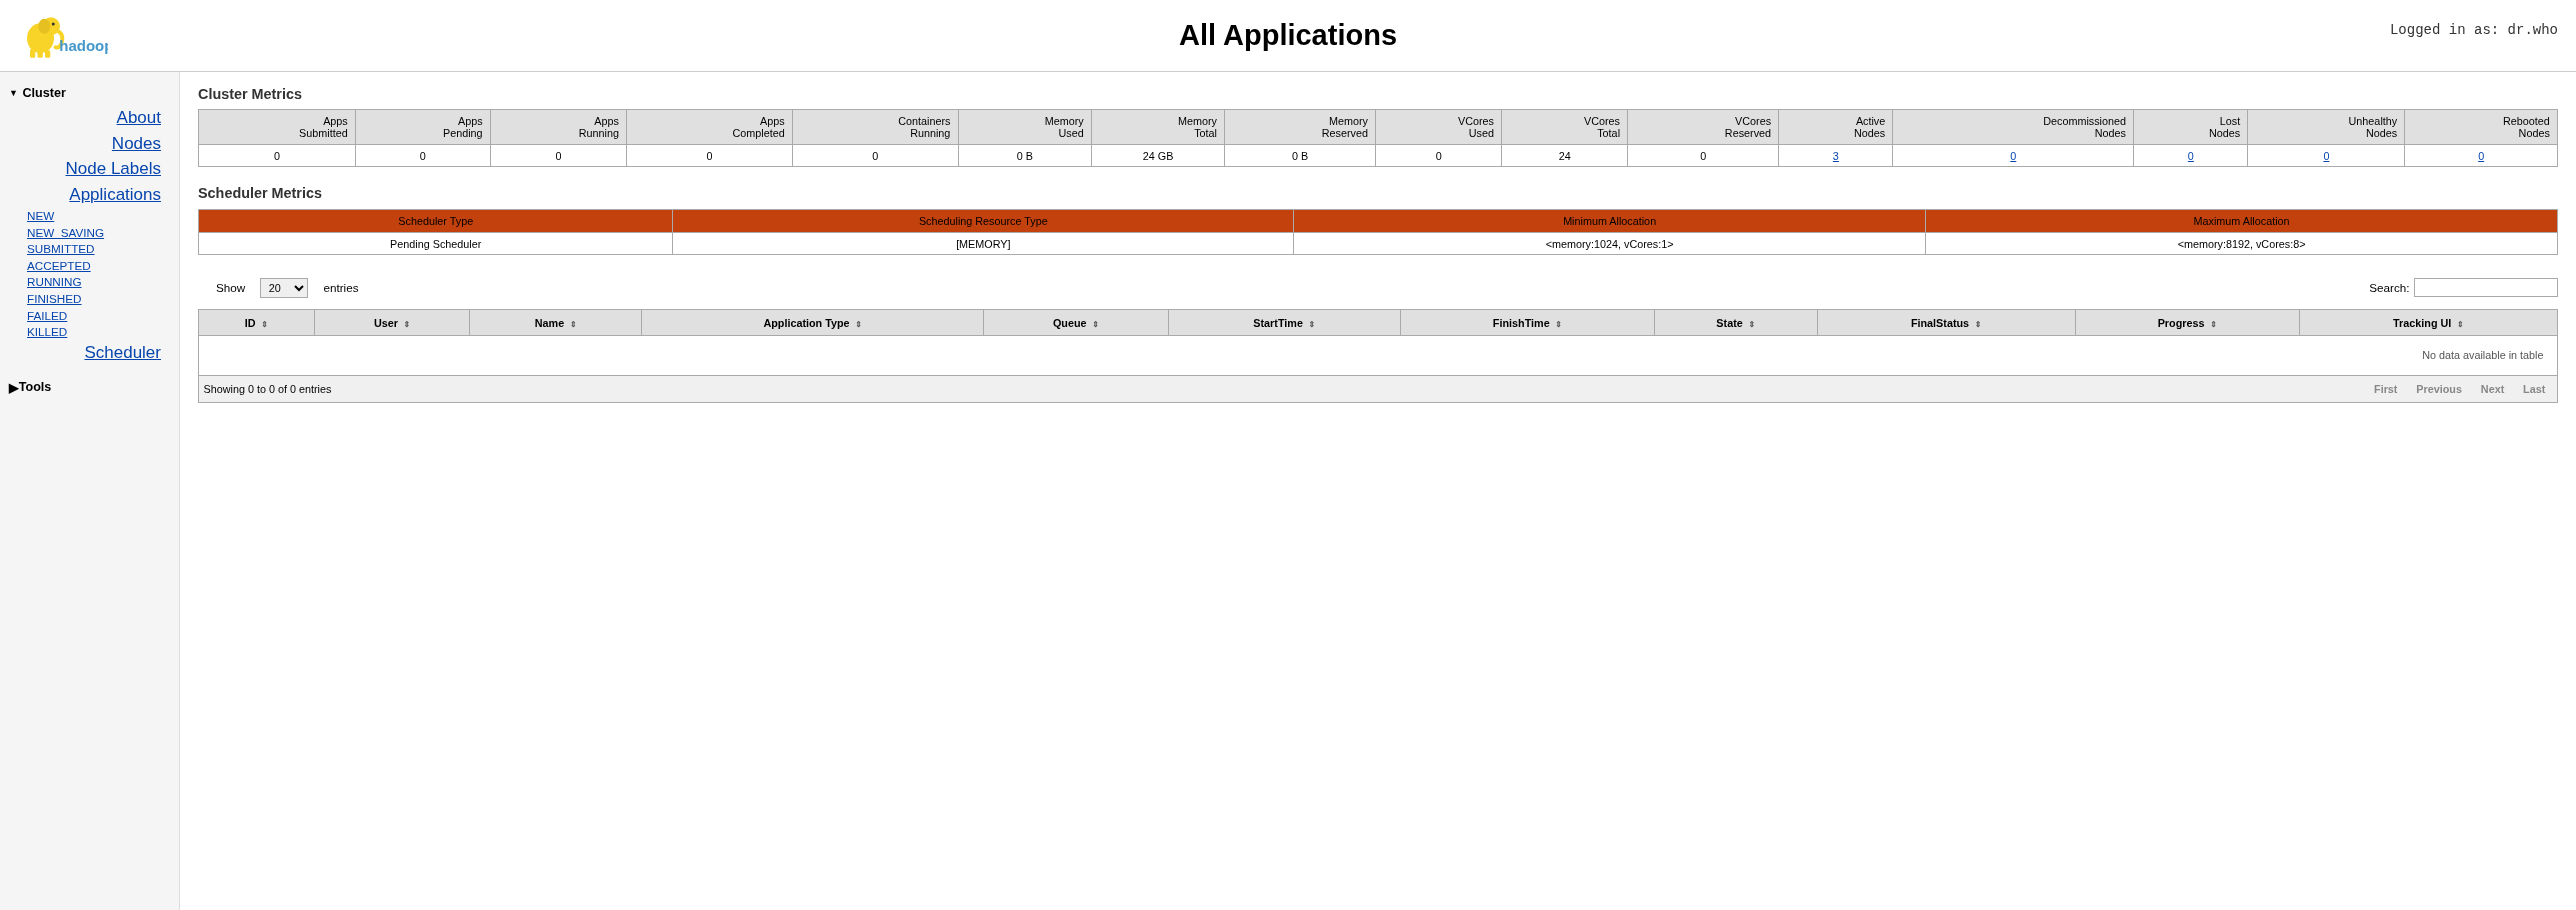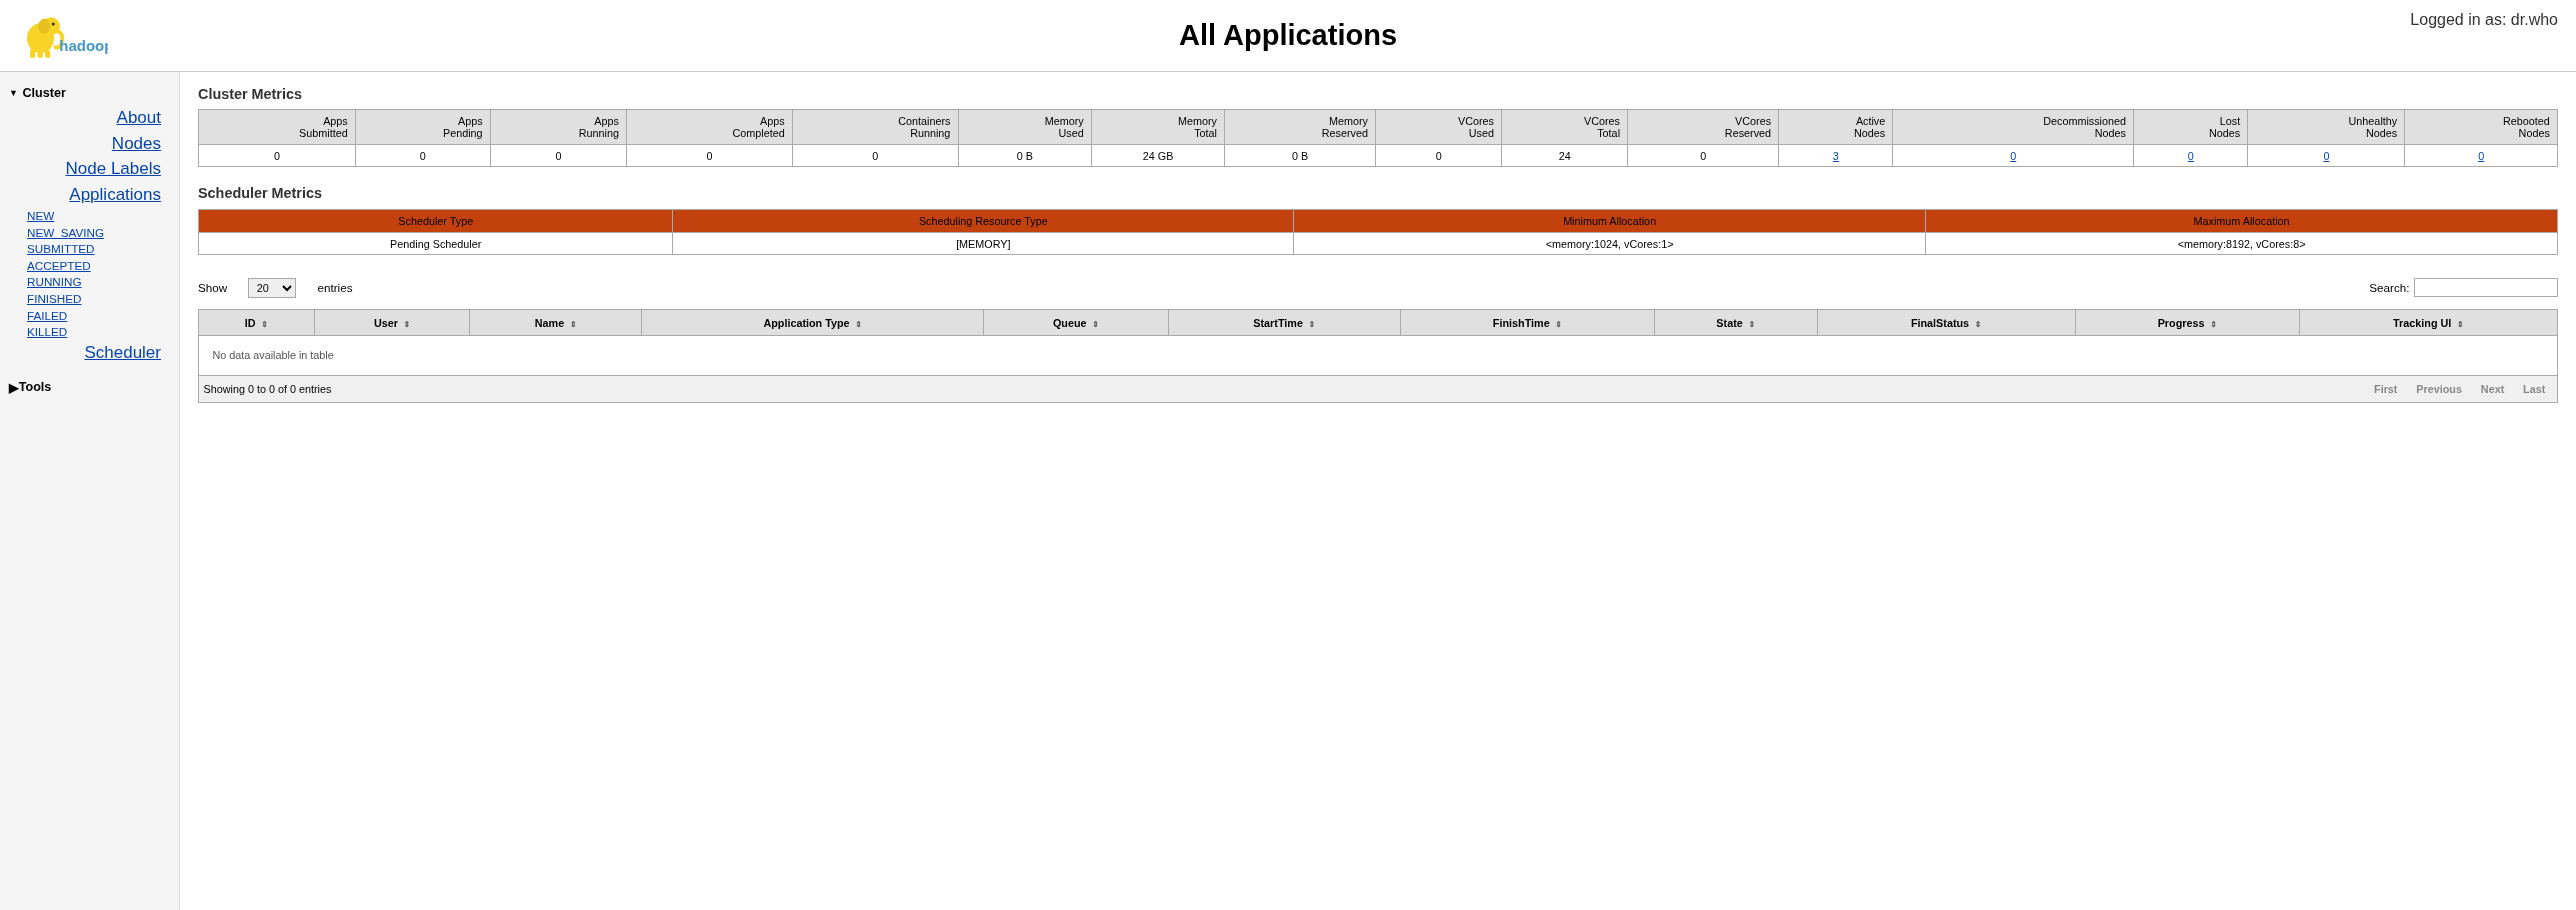--- a/index.html
+++ b/index.html
@@ -35,9 +35,10 @@
     #login-info {
       position: absolute;
       right: 18px;
-      top: 11px;
-      font-size: 16px;
+      top: 22px;
+      font-size: 14px;
       color: #333;
+      font-family: Liberation Mono, monospace;
     }
 
     

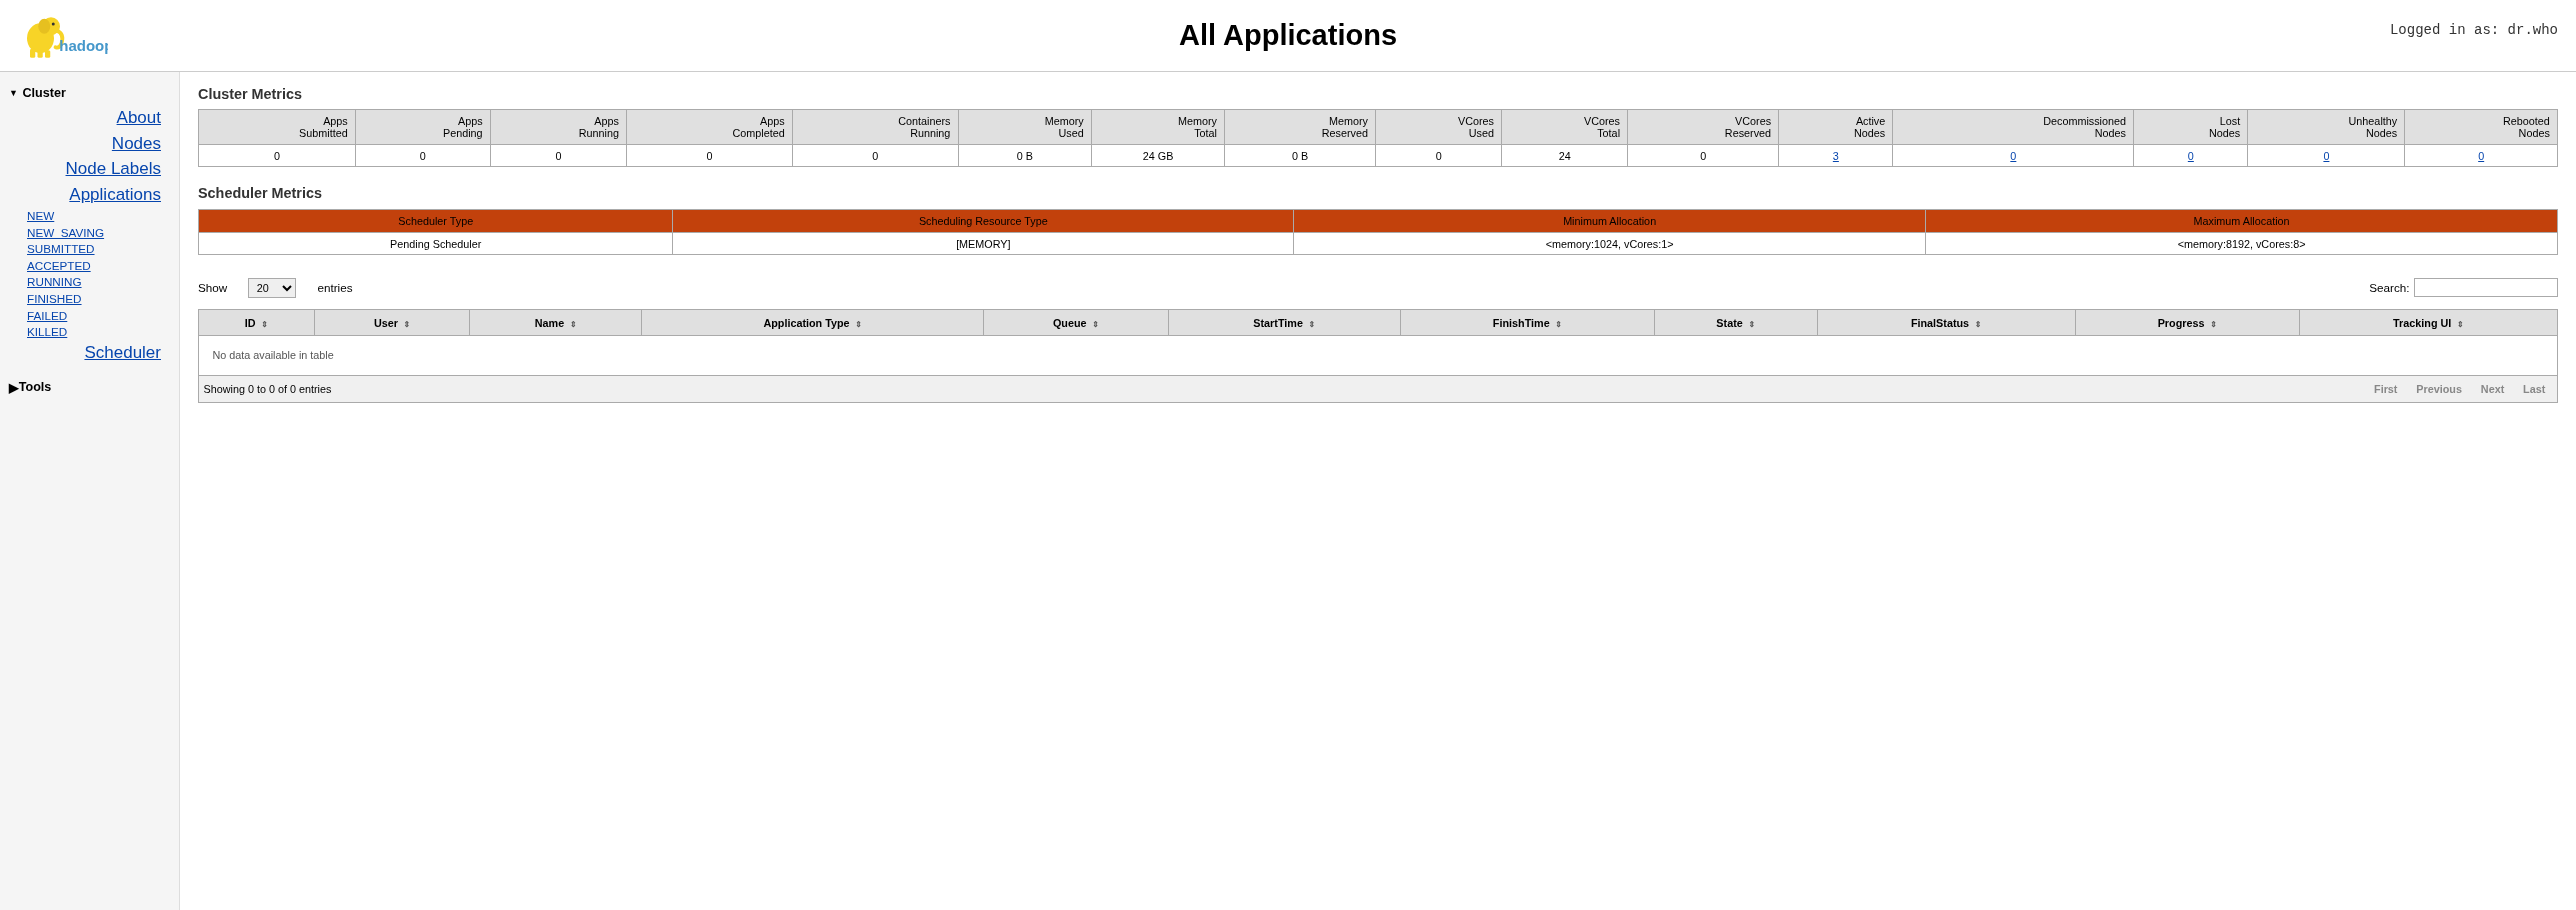--- a/index.html
+++ b/index.html
@@ -166,7 +166,8 @@
     .datatable-controls-left {
       display: flex;
       align-items: center;
-      gap: 21px;
+      gap: 15px;
+      margin-left: 18px;
     }
     .datatable-controls-right {
       display: flex;

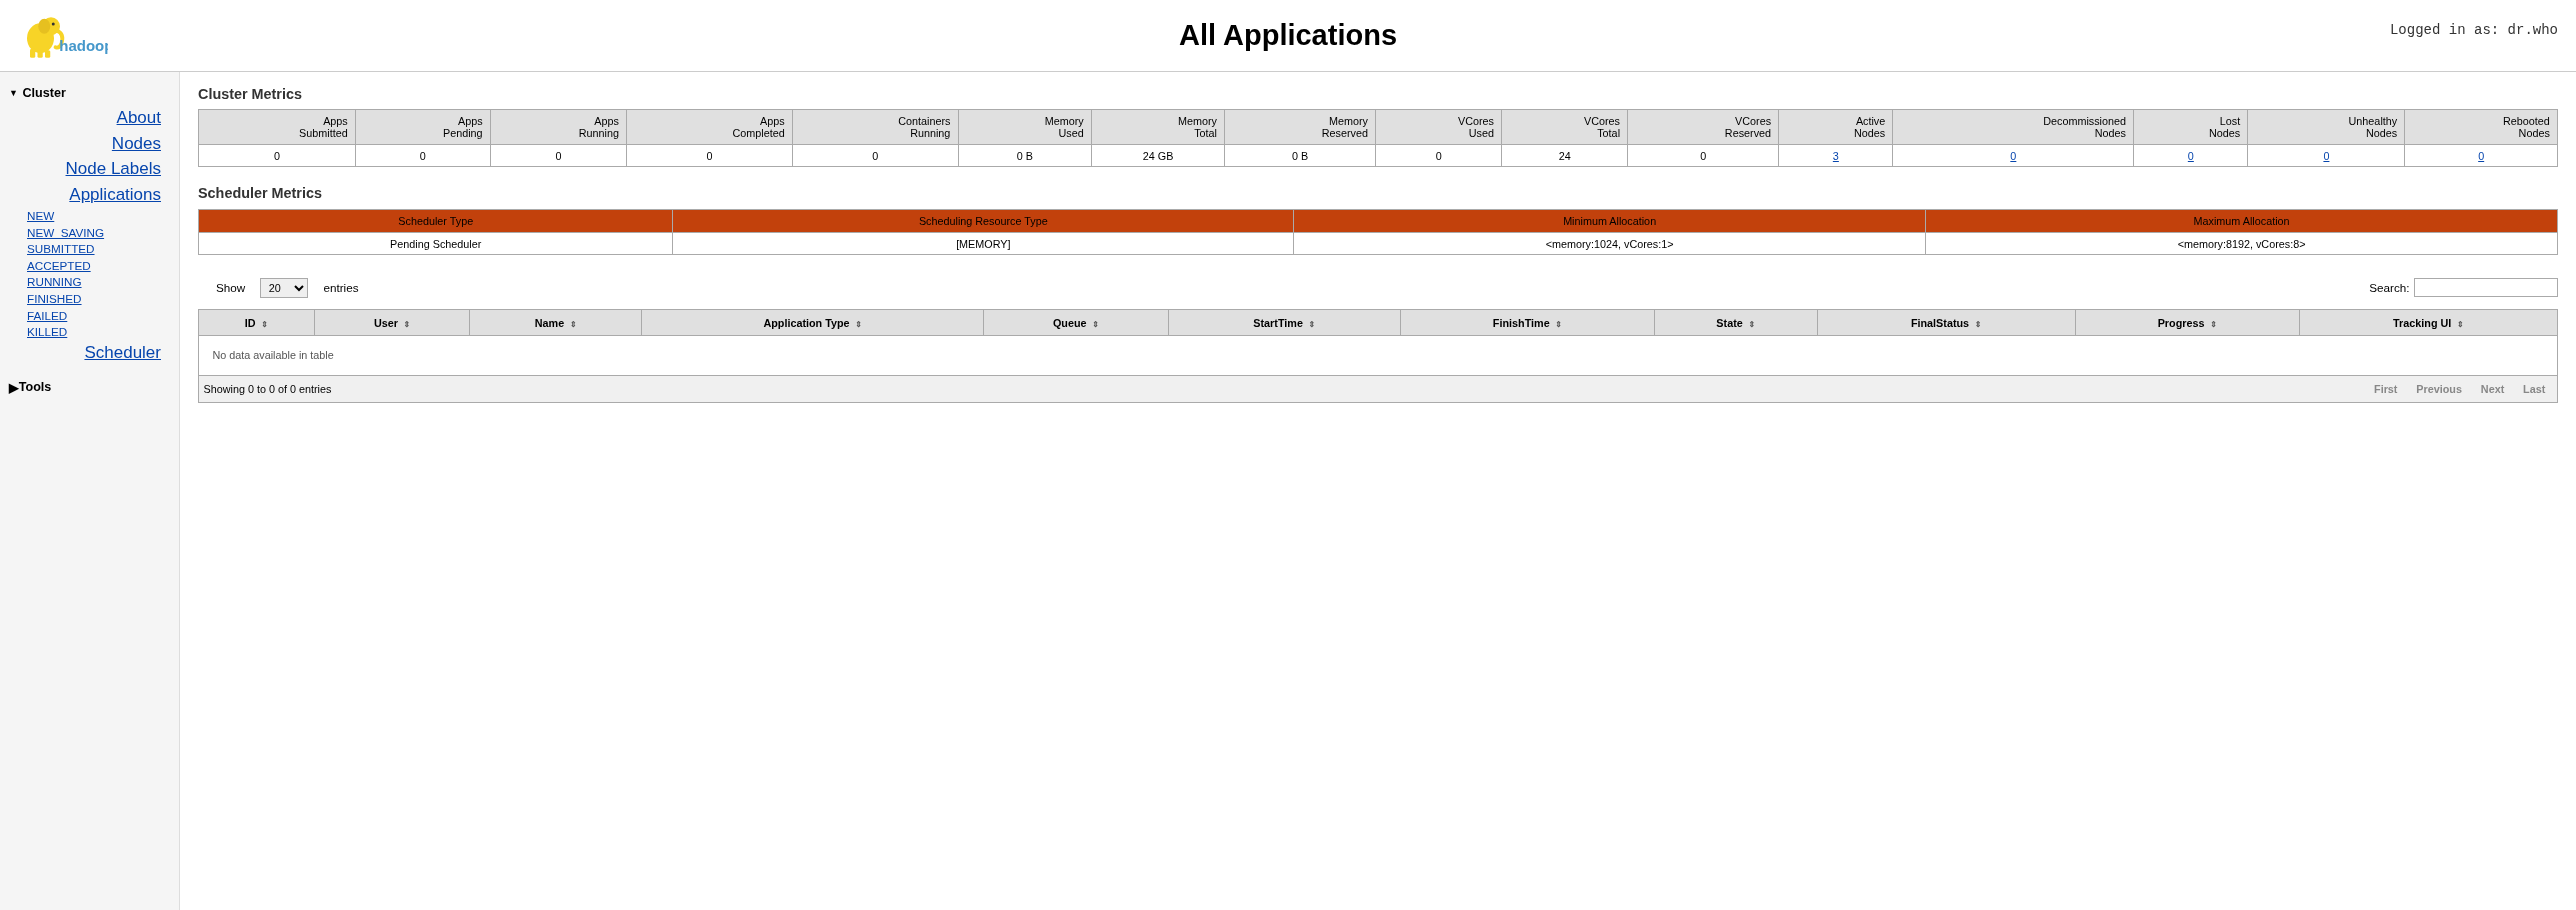--- a/index.html
+++ b/index.html
@@ -213,7 +213,7 @@
       text-align: center;
     }
     .no-data-row td {
-      text-align: left;
+      text-align: right;
       padding: 13.5px;
       color: #555;
     }

